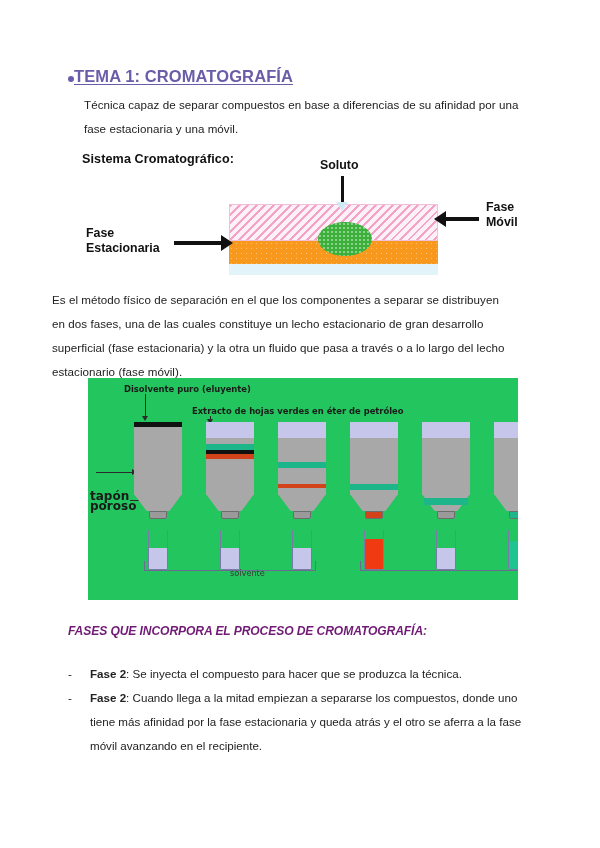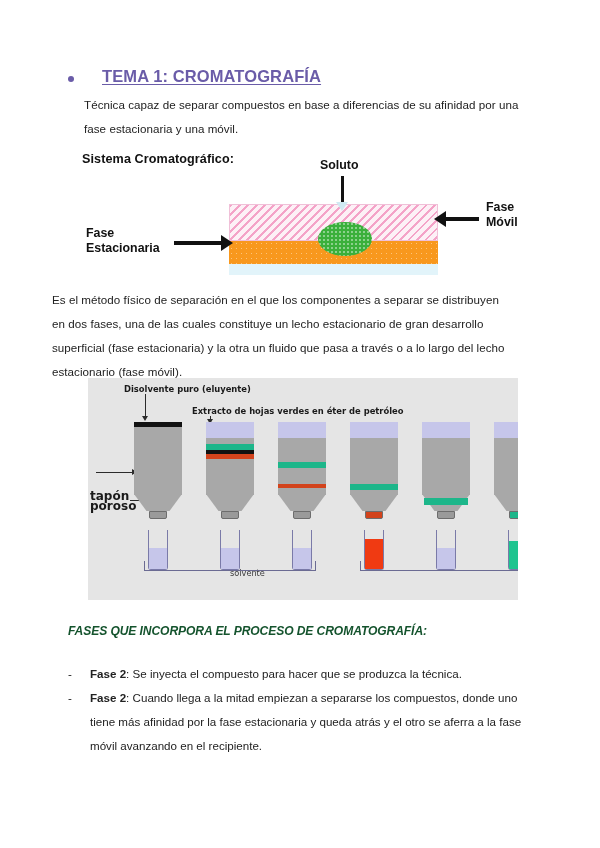--- a/index.html
+++ b/index.html
@@ -30,7 +30,7 @@
     width: 460px;
     display: flex;
     align-items: flex-start;
-    gap: 28px;
+    gap: 0;
   }
   .bullet {
     width: 6px;

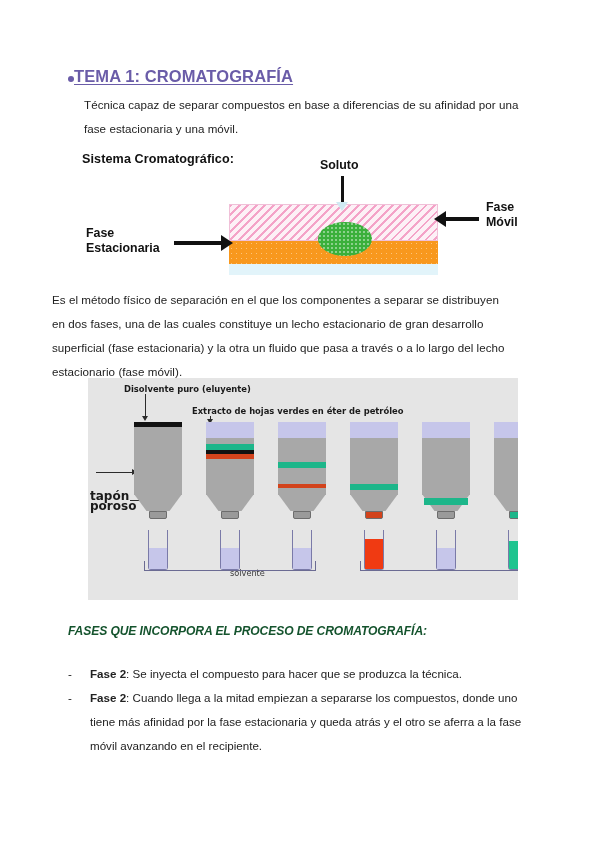--- a/index.html
+++ b/index.html
@@ -218,7 +218,7 @@
     top: 378px;
     width: 430px;
     height: 222px;
-    background: #e5e5e5;
+    background: #22c55e;
     overflow: hidden;
   }
   .f2-label {

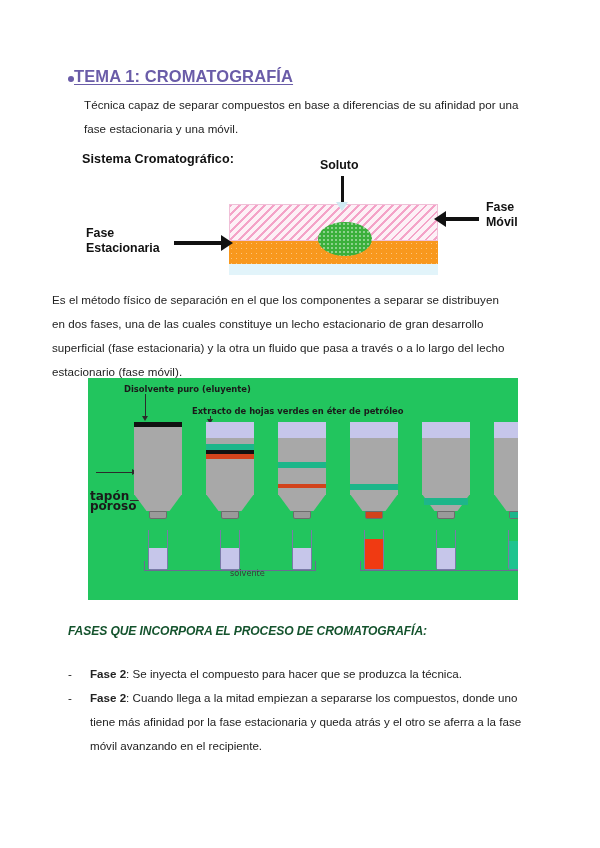--- a/index.html
+++ b/index.html
@@ -348,7 +348,7 @@
     font-size: 12.1px;
     font-weight: 700;
     font-style: italic;
-    color: #14532d;
+    color: #701a75;
     letter-spacing: -.1px;
     text-align: center;
   }

